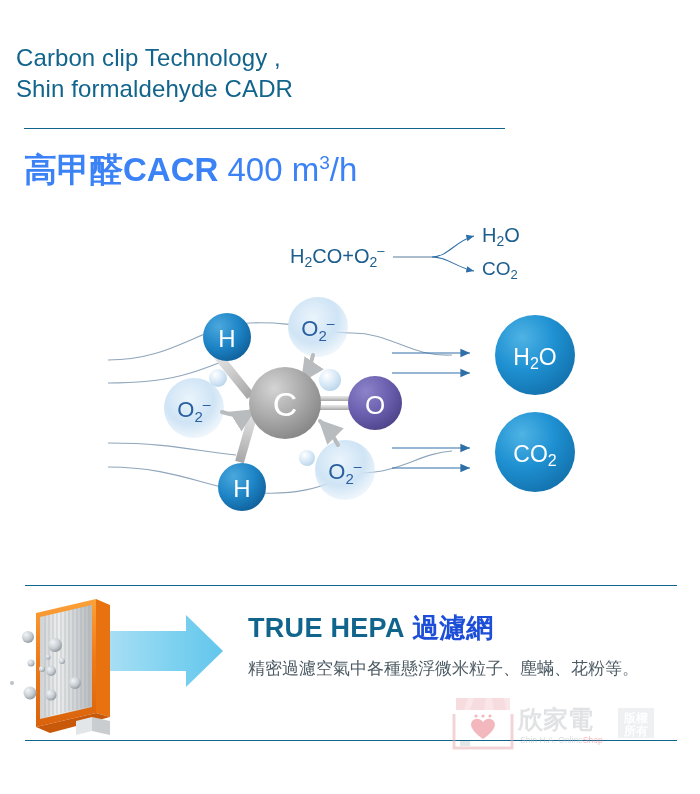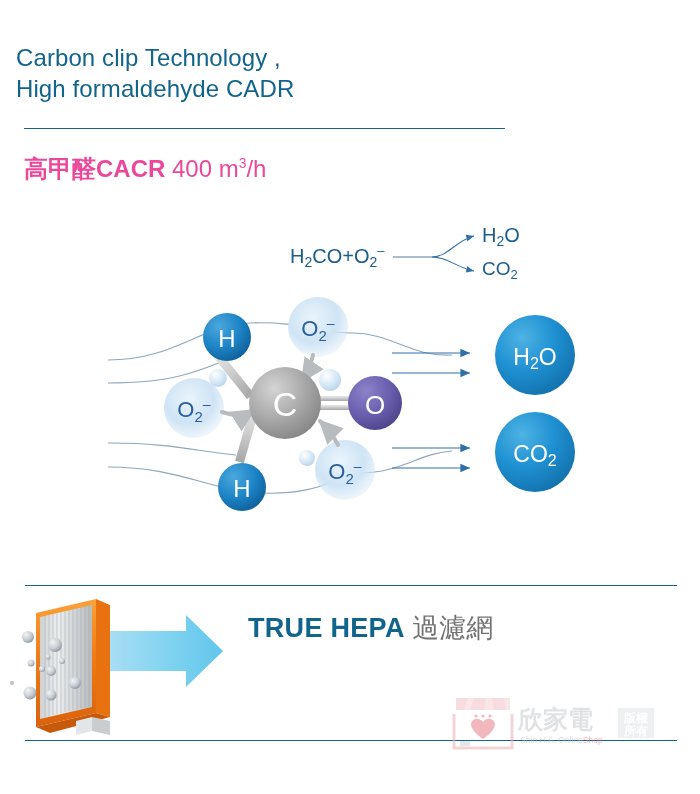--- a/index.html
+++ b/index.html
@@ -81,7 +81,7 @@
 
 <div class="header">
   <div class="head-line">Carbon clip Technology ,</div>
-  <div class="head-line">High formaldehyde CADR</div>
+  <div class="head-line">Shin formaldehyde CADR</div>
 </div>
 
 <div class="rule-top"></div>

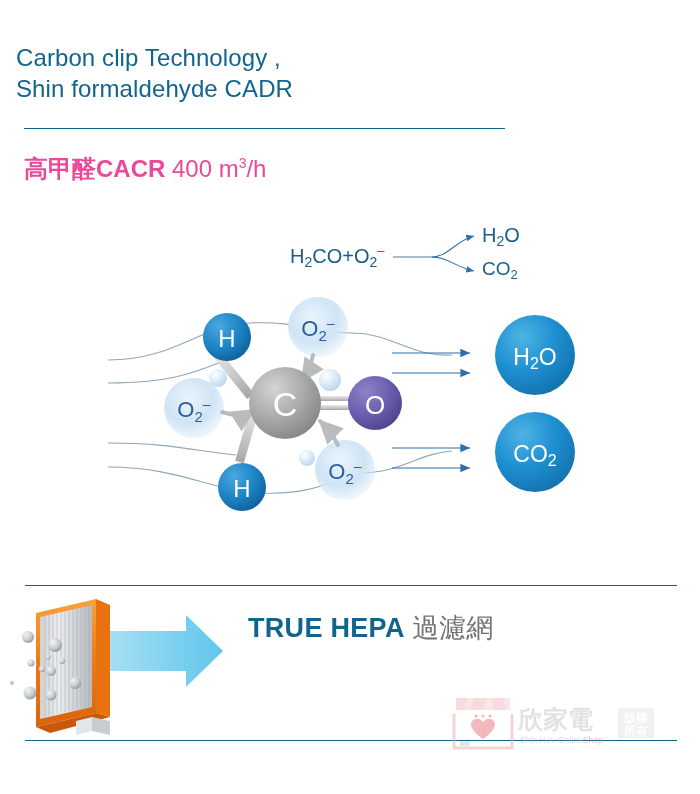--- a/index.html
+++ b/index.html
@@ -27,8 +27,8 @@
   }
   .subhead {
     position:absolute; left:24px; top:143px;
-    color:#ec4899;
-    font-size:24px;
+    color:#3b82f6;
+    font-size:33px;
     line-height:40px;
     white-space:nowrap;
   }

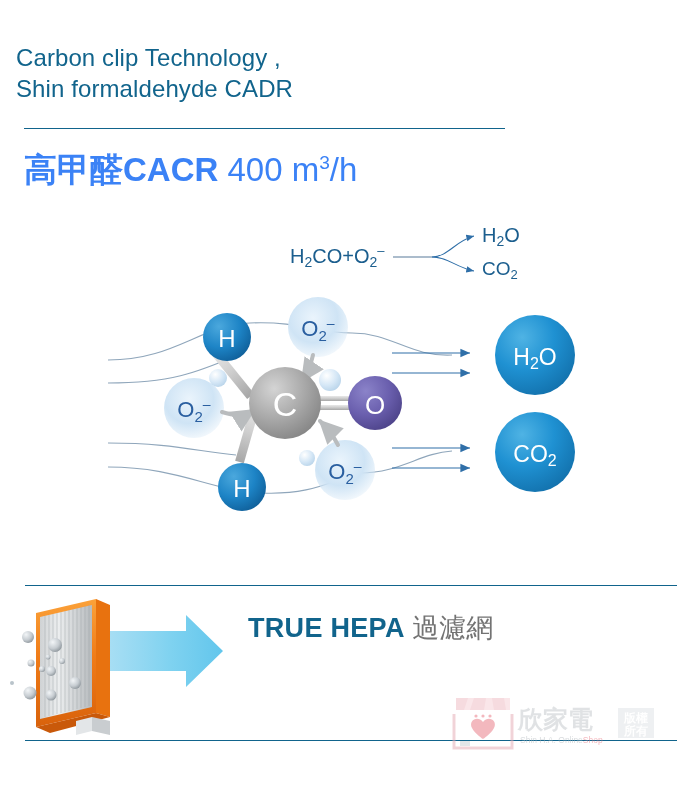--- a/index.html
+++ b/index.html
@@ -61,7 +61,7 @@
     font-size:27px; line-height:36px; white-space:nowrap;
   }
   .hepa-title .en { color:#11648c; font-weight:700; letter-spacing:0.3px;margin-top:43px; }
-  .hepa-title .zh { color:#737373; font-weight:400; }
+  .hepa-title .zh { color:#1d4ed8; font-weight:700; }
   .hepa-desc {
     margin-top:9px;
     color:#4c5a63;

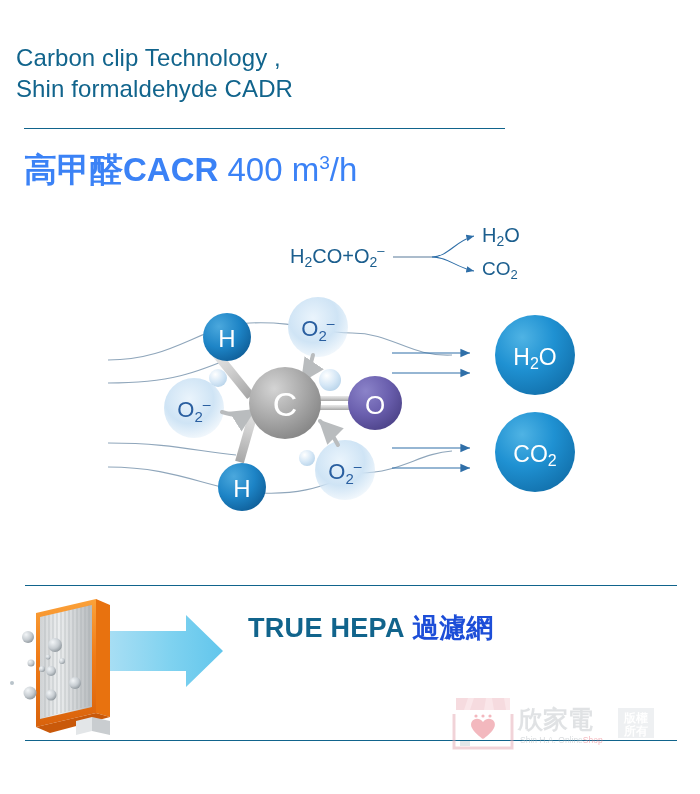--- a/index.html
+++ b/index.html
@@ -316,6 +316,7 @@
     <span class="en">TRUE HEPA</span>
     <span class="zh">過濾網</span>
   </div>
+  <div class="hepa-desc">精密過濾空氣中各種懸浮微米粒子、塵蟎、花粉等。</div>
 </div>
 
 <div class="watermark">

